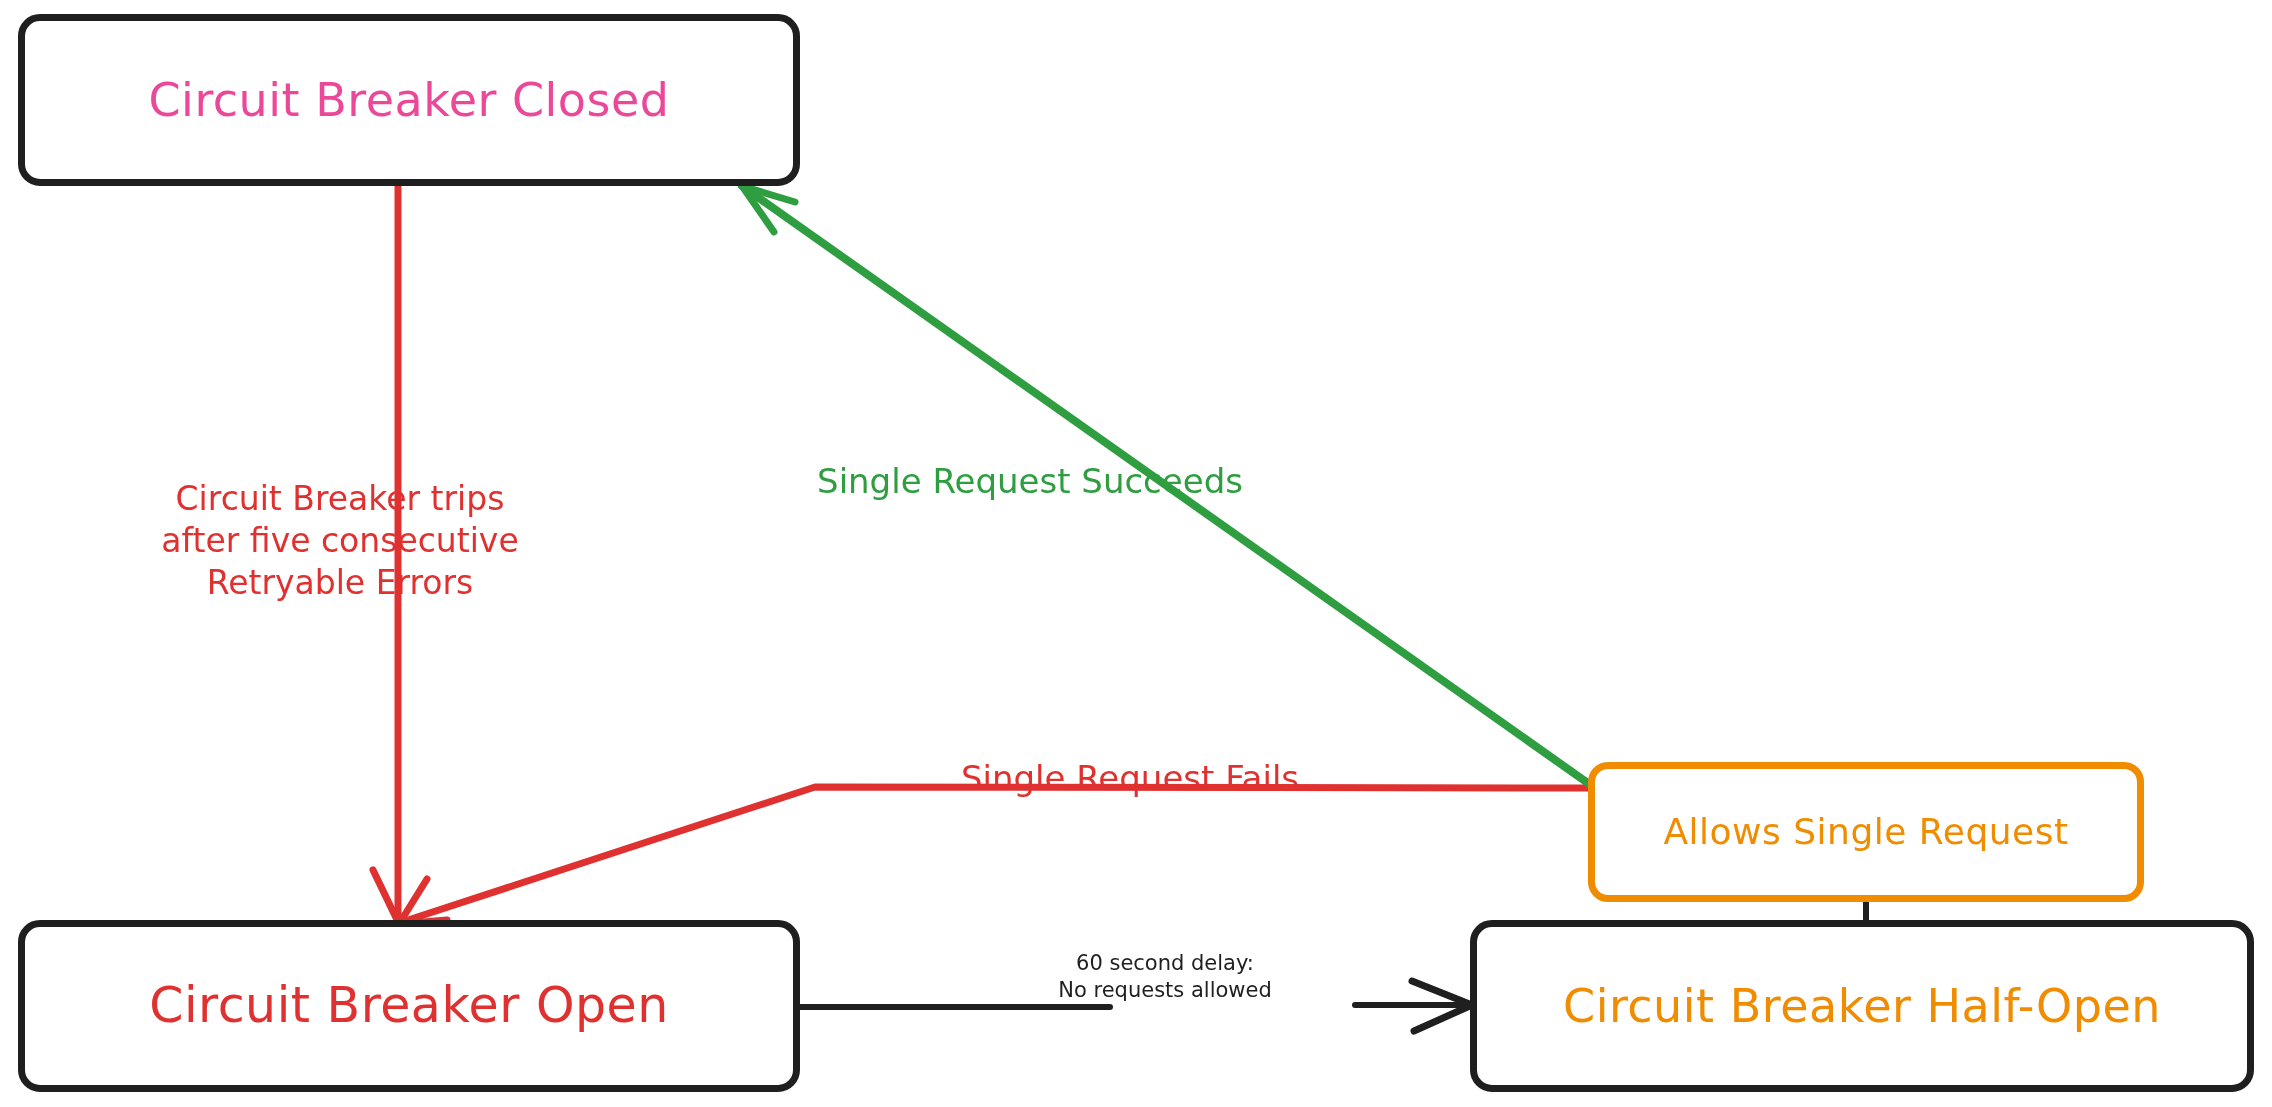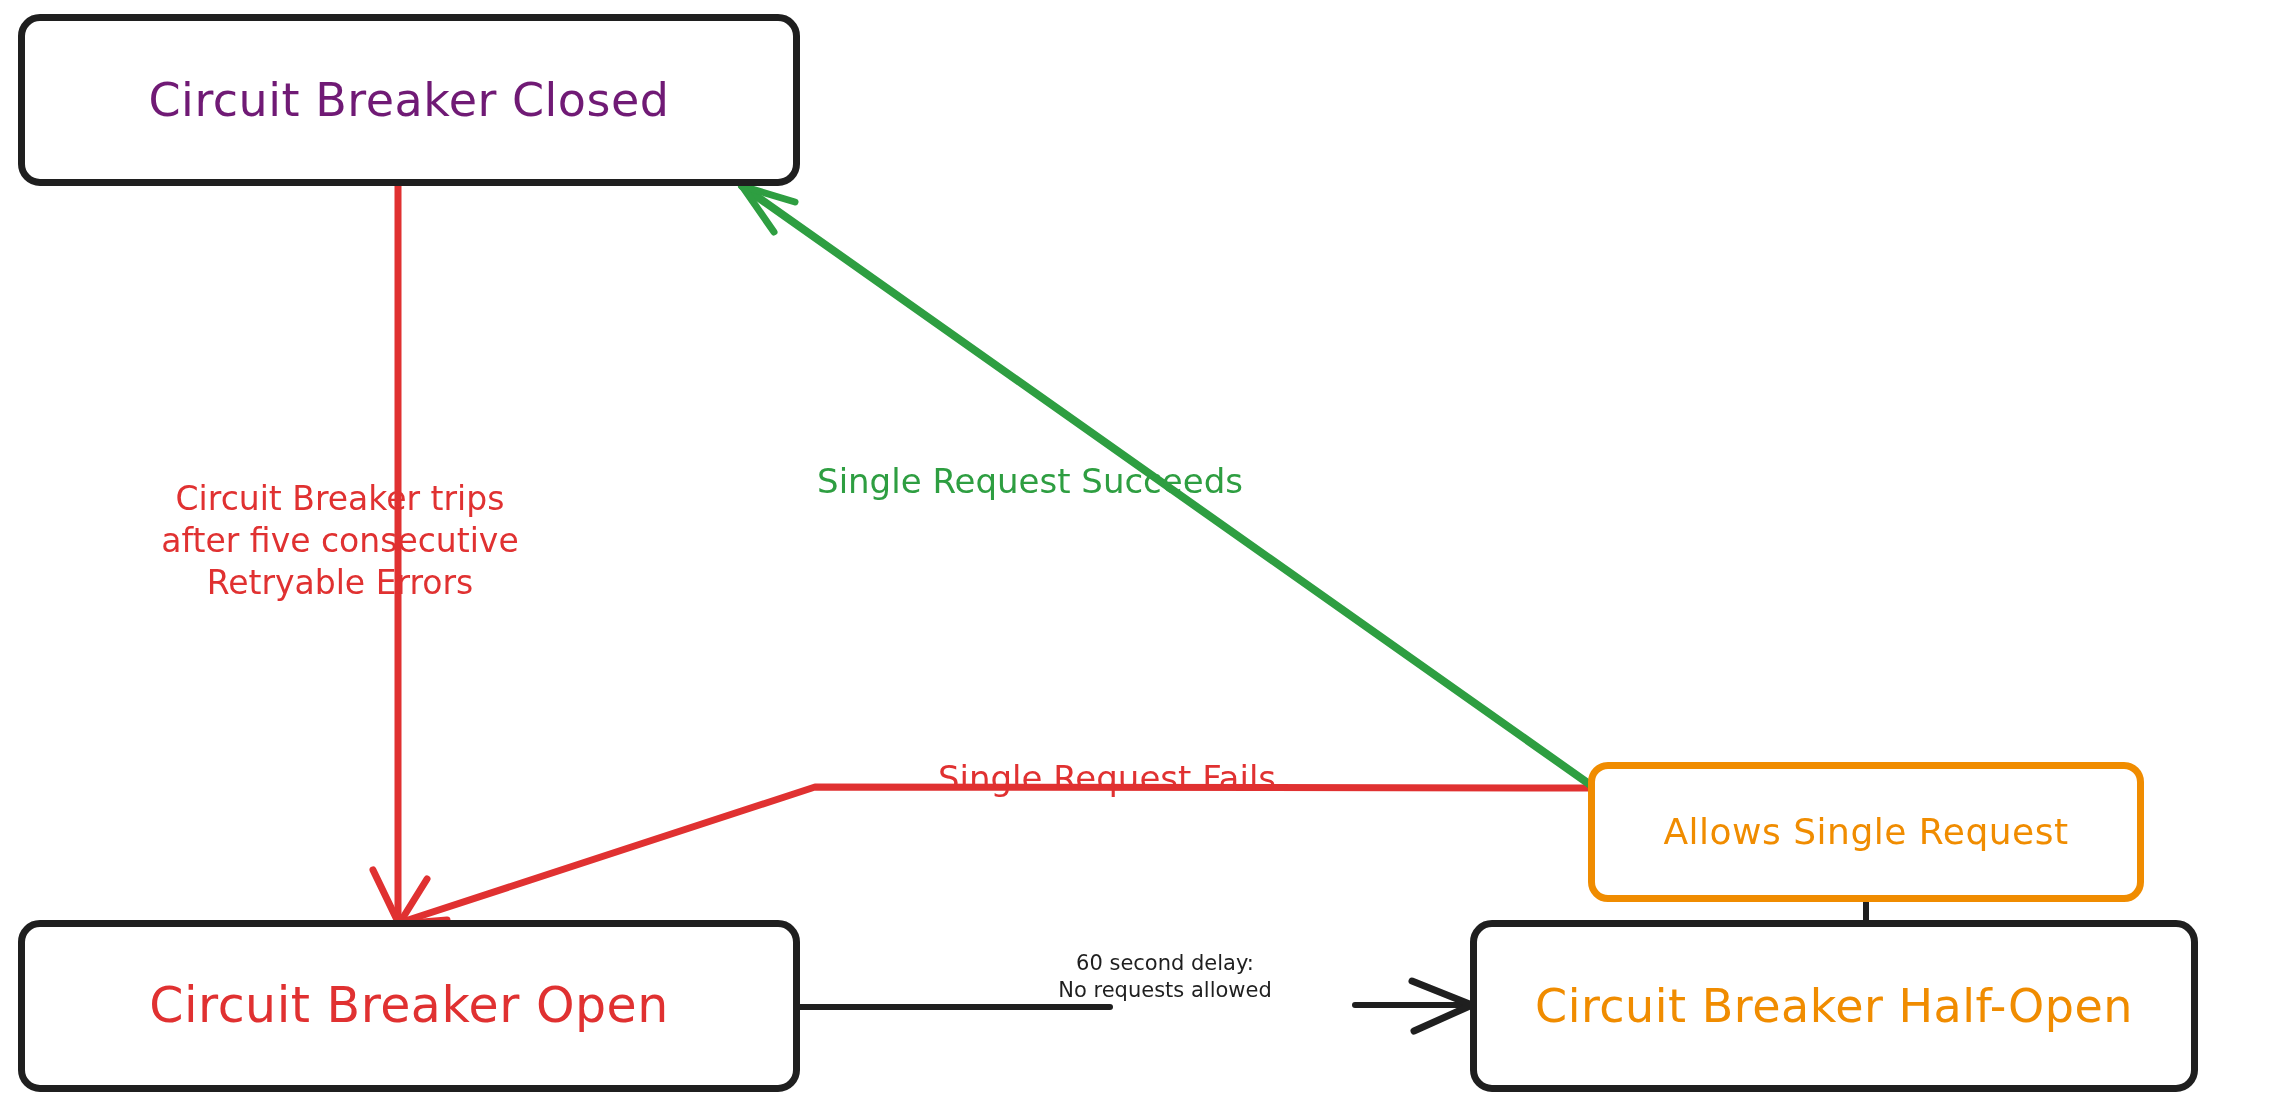--- a/index.html
+++ b/index.html
@@ -52,7 +52,7 @@
     left: 18px; top: 14px; width: 782px; height: 172px;
   }
   #node-closed .node-label {
-    color: #701a75;
+    color: #ec4899;
     font-size: 46px;
   }
   #node-open {

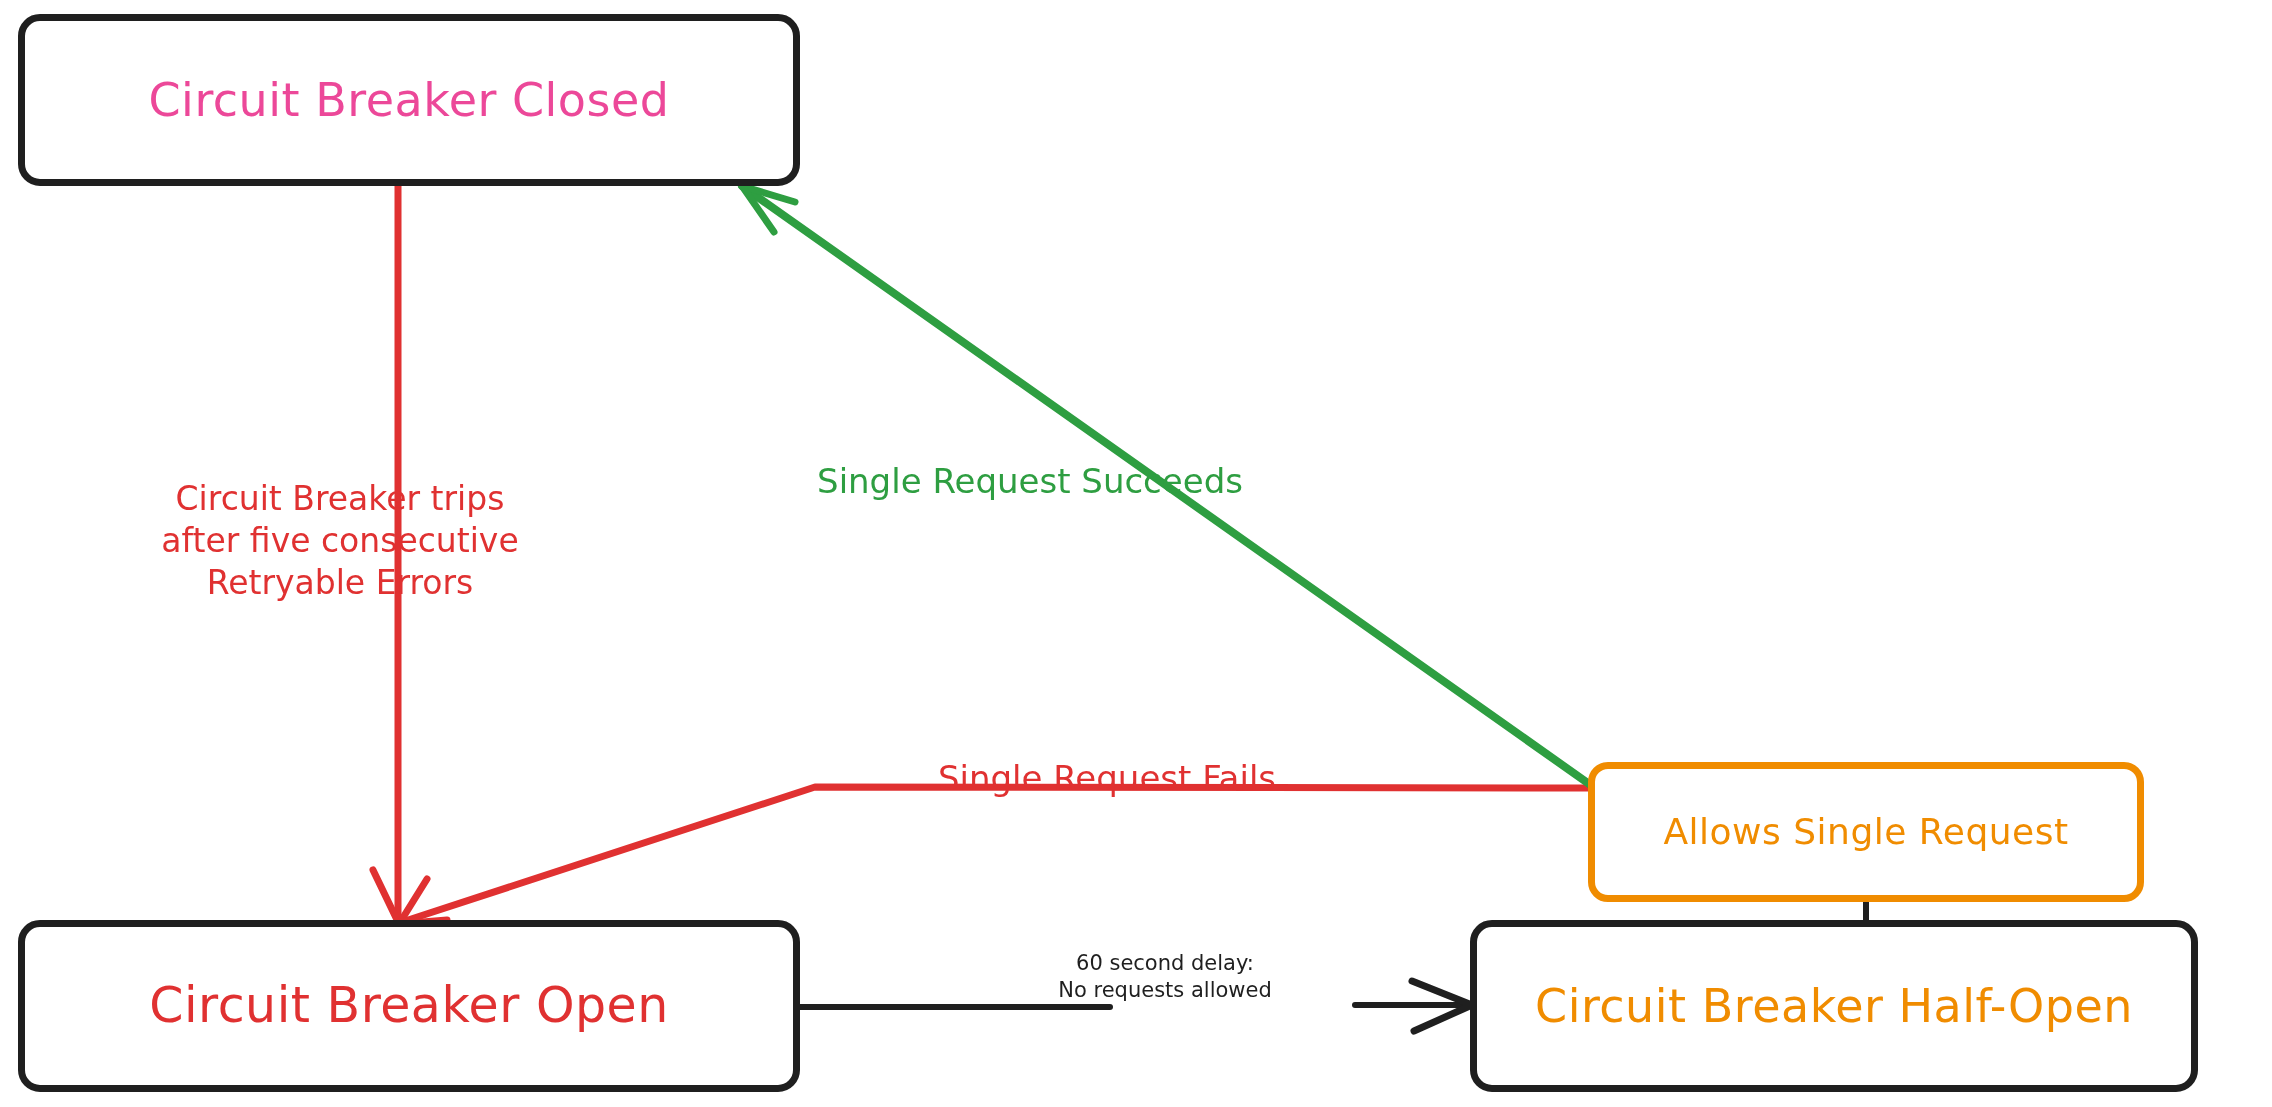--- a/index.html
+++ b/index.html
@@ -96,7 +96,7 @@
     font-size: 34px;
   }
   #label-fails {
-    left: 897px; top: 757px; width: 420px;
+    left: 920px; top: 757px; width: 420px;
     color: #e03131;
     font-size: 34px;
   }

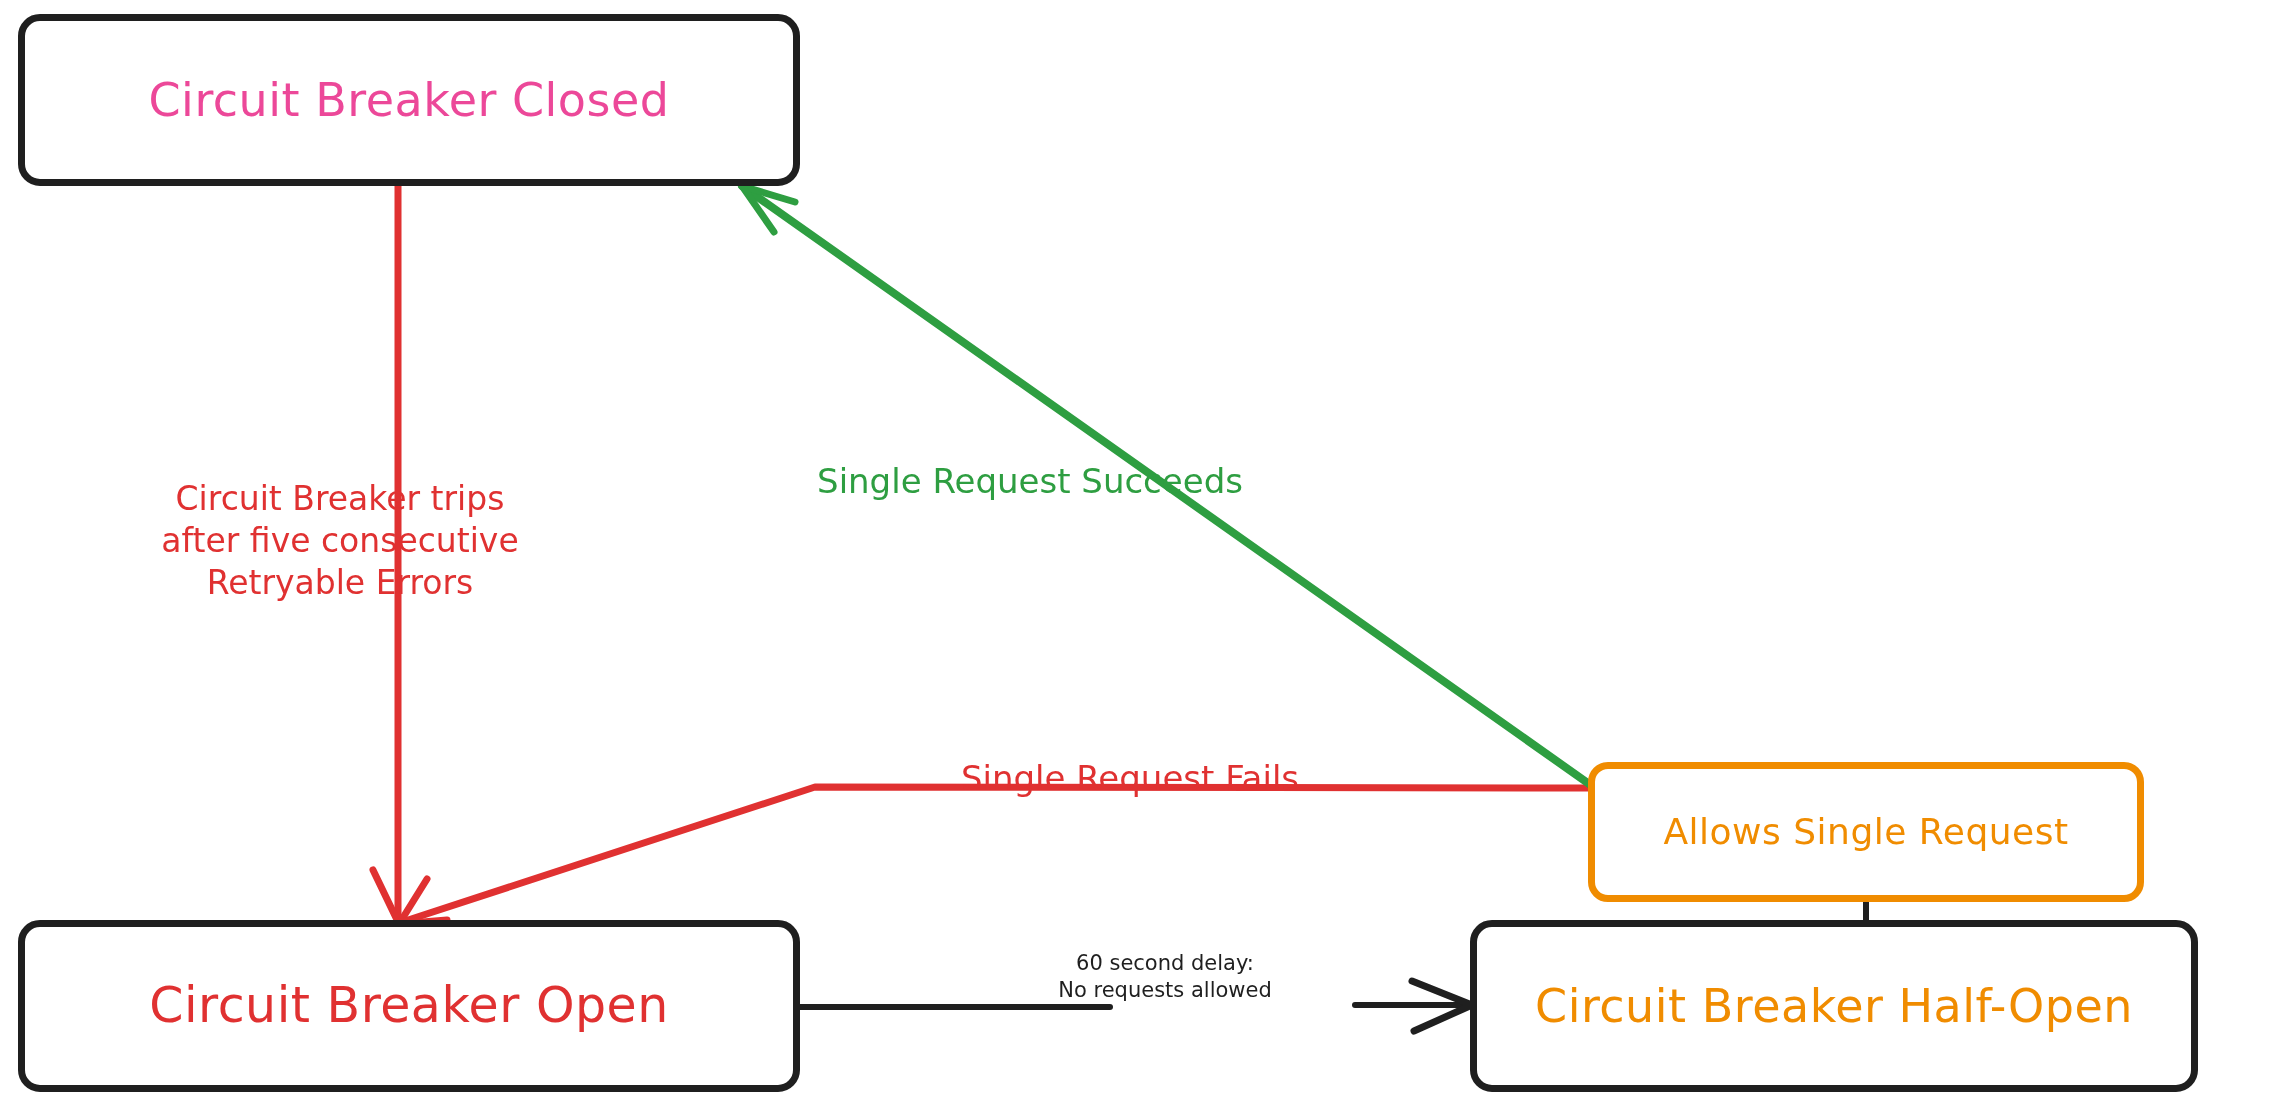--- a/index.html
+++ b/index.html
@@ -63,7 +63,7 @@
     font-size: 49px;
   }
   #node-halfopen {
-    left: 1470px; top: 920px; width: 728px; height: 172px; text-align: right;
+    left: 1470px; top: 920px; width: 784px; height: 172px; text-align: right;
   }
   #node-halfopen .node-label {
     color: #f08c00;

